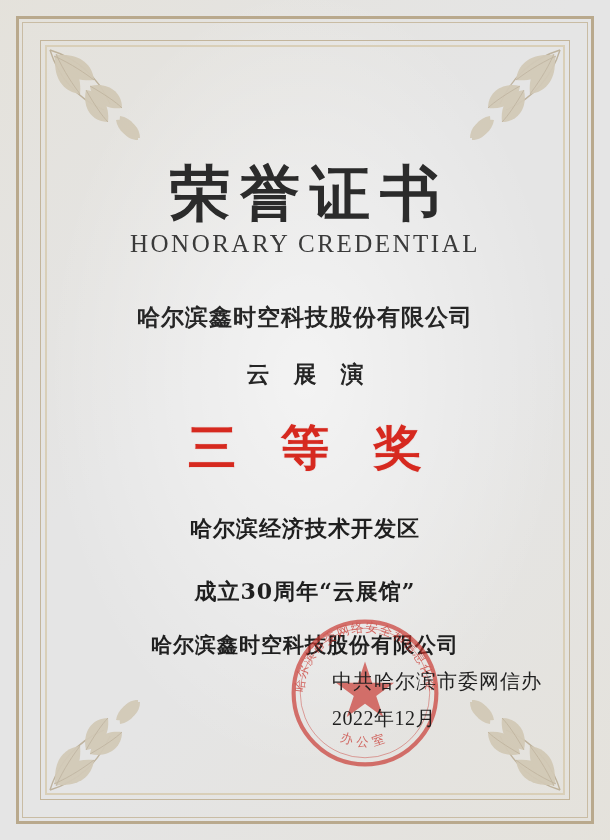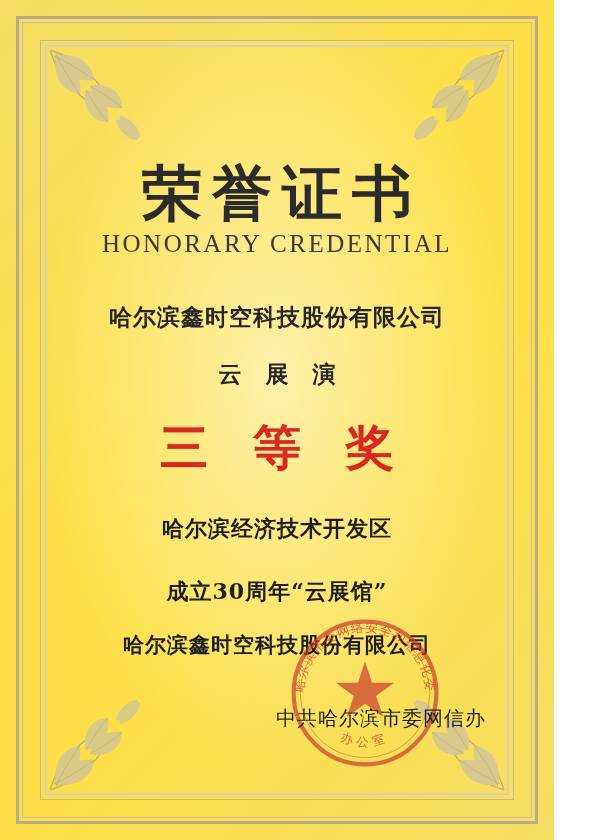--- a/index.html
+++ b/index.html
@@ -16,9 +16,9 @@
 
   .certificate {
     position: relative;
-    width: 554px;
+    width: 610px;
     height: 840px;
-    background: #fde047;
+    background: #e5e5e5;
     box-sizing: border-box;
     overflow: hidden;
   }

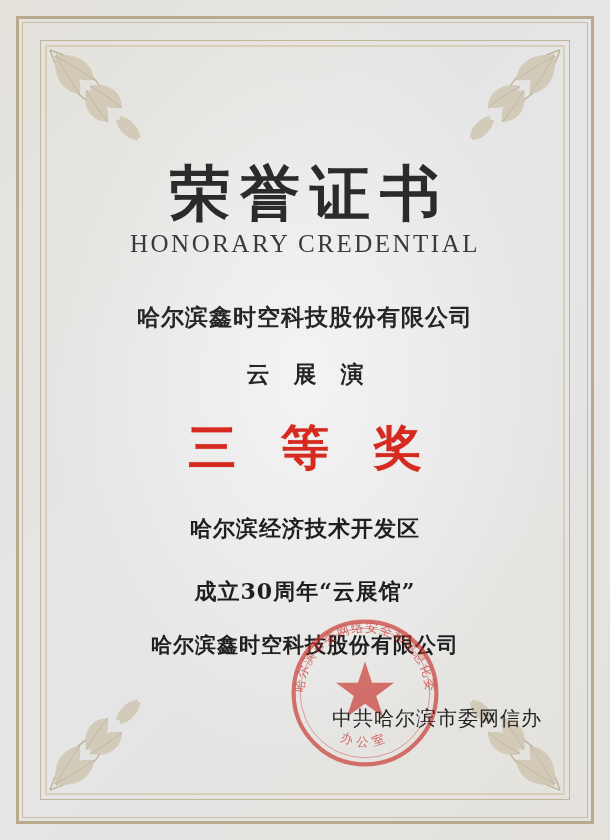--- a/index.html
+++ b/index.html
@@ -336,6 +336,7 @@
 
   <div class="signature">
     <div class="sig-line">中共哈尔滨市委网信办</div>
+    <div class="sig-date">2022年12月</div>
   </div>
 
 </div>

